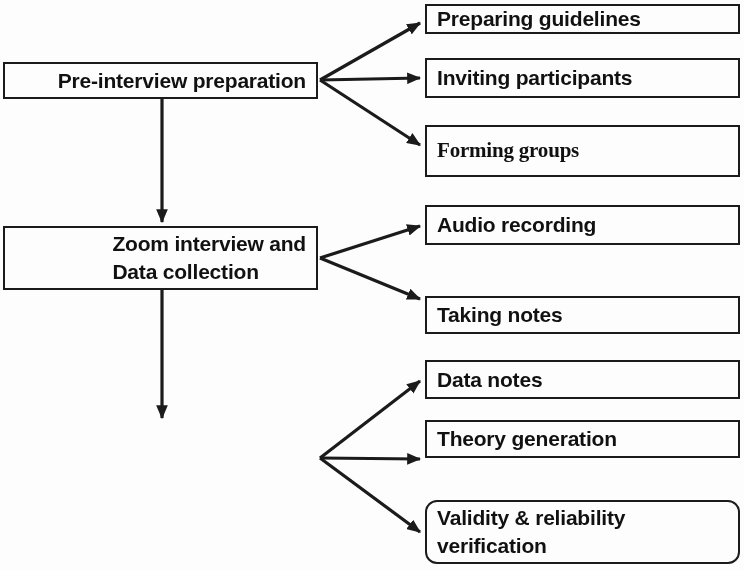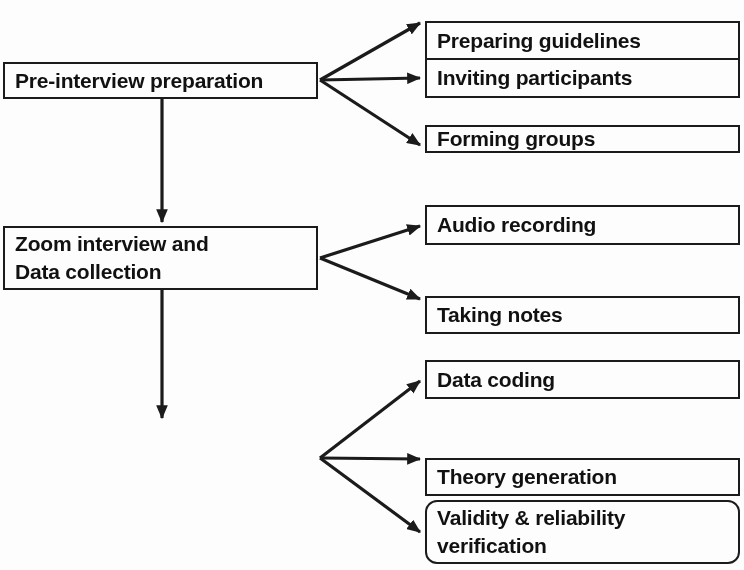--- a/index.html
+++ b/index.html
@@ -45,7 +45,7 @@
   .stage-3{top:422px;height:72px;}
   
   .sub{left:425px;width:315px;}
-  .sub-1{top:21px;height:40px;}
+  .sub-1{top:4px;height:30px;}
   .sub-2{top:58px;height:40px;text-align:right;}
   .sub-3{top:125px;height:28px;}
   .sub-4{top:205px;height:40px;}

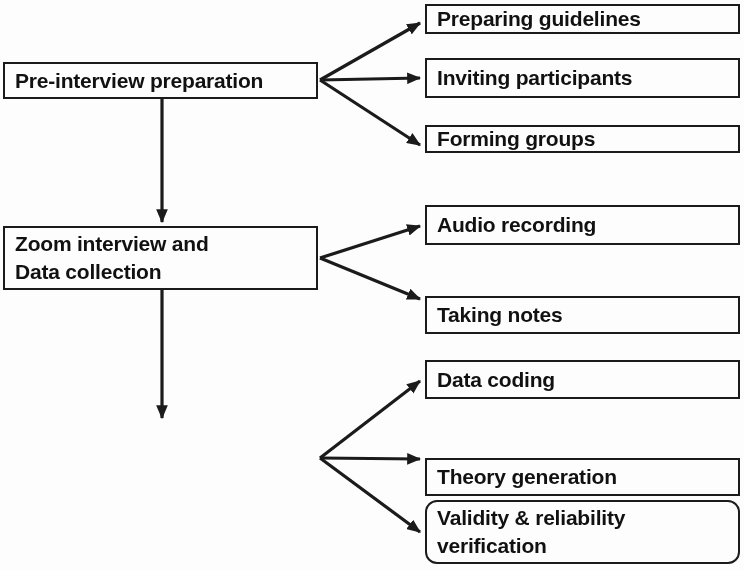--- a/index.html
+++ b/index.html
@@ -39,7 +39,7 @@
     white-space:pre-line;
   }
   
-  .stage{left:3px;width:315px;}
+  .stage{left:3px;width:315px;justify-content:flex-end;}
   .stage-1{top:62px;height:37px;}
   .stage-2{top:226px;height:64px;}
   .stage-3{top:422px;height:72px;}

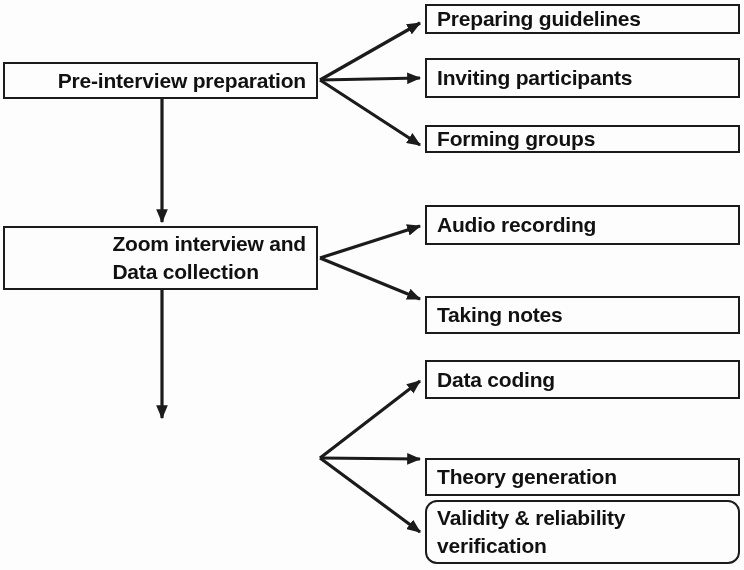--- a/index.html
+++ b/index.html
@@ -47,7 +47,7 @@
   .sub{left:425px;width:315px;}
   .sub-1{top:4px;height:30px;}
   .sub-2{top:58px;height:40px;text-align:right;}
-  .sub-3{top:125px;height:28px;}
+  .sub-3{top:125px;height:52px;font-family:Liberation Serif, serif;}
   .sub-4{top:205px;height:40px;}
   .sub-5{top:296px;height:38px;}
   .sub-6{top:360px;height:39px;}

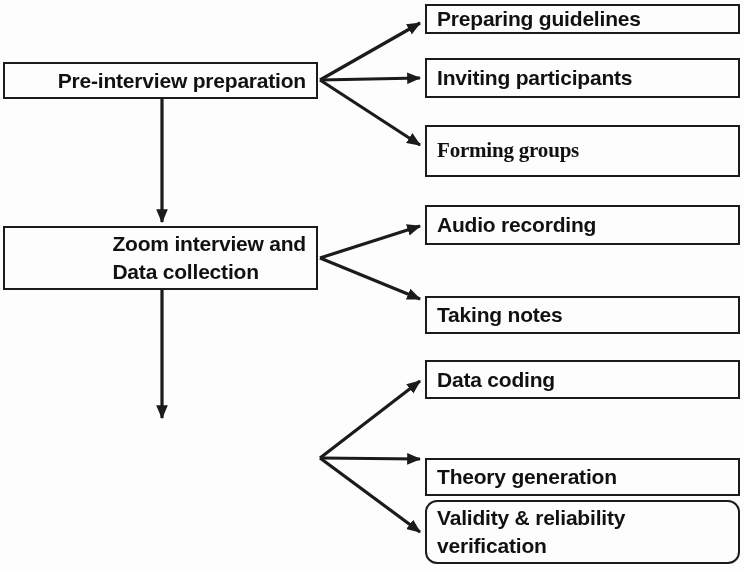--- a/index.html
+++ b/index.html
@@ -107,7 +107,7 @@
     <span>Taking notes</span>
   </div>
   <div class="node sub sub-6">
-    <span>Data coding</span>
+    <span>Data notes</span>
   </div>
   <div class="node sub sub-7">
     <span>Theory generation</span>

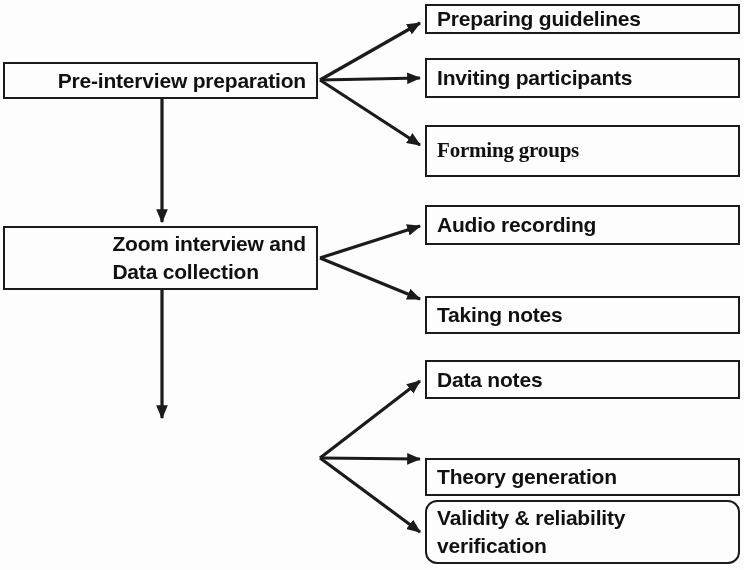--- a/index.html
+++ b/index.html
@@ -51,7 +51,7 @@
   .sub-4{top:205px;height:40px;}
   .sub-5{top:296px;height:38px;}
   .sub-6{top:360px;height:39px;}
-  .sub-7{top:458px;height:38px;}
+  .sub-7{top:420px;height:38px;}
   .sub-8{top:500px;height:64px;border-radius:12px;}
   .arrow{stroke:var(--ink);stroke-width:3.2;fill:none;}
 </style>

